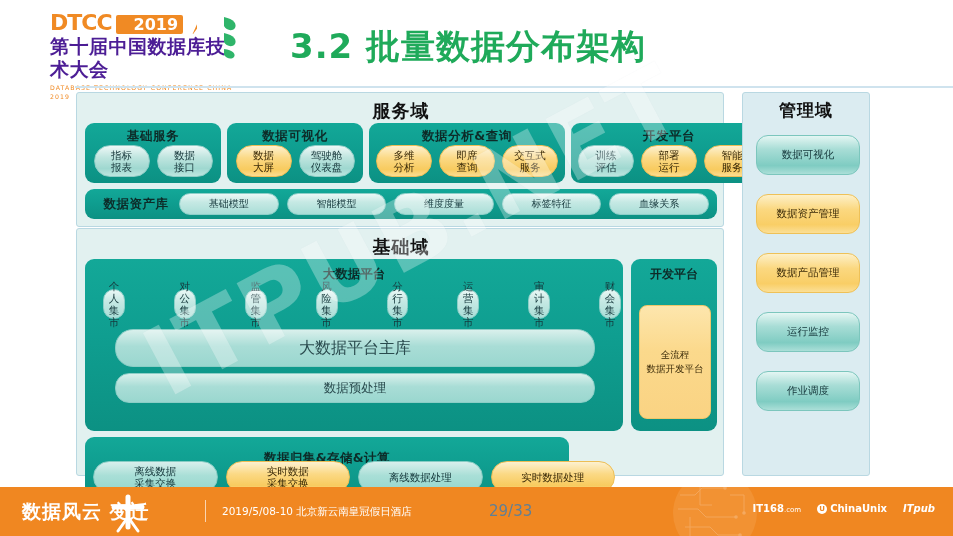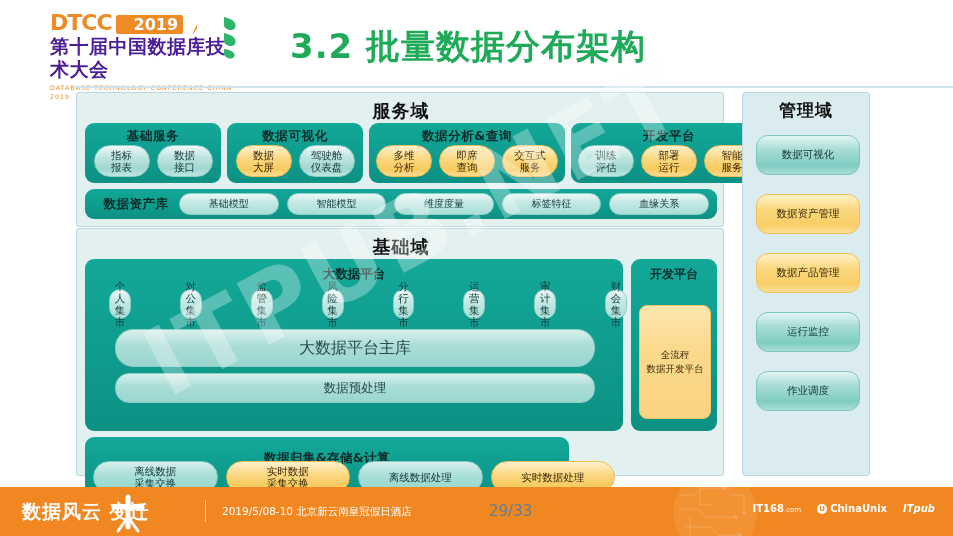--- a/index.html
+++ b/index.html
@@ -84,7 +84,7 @@
   .base-title{position:absolute;left:0;top:6px;width:648px;}
   .bigdata{position:absolute;left:8px;top:30px;width:538px;height:172px;padding-top:7px;}
   .bigdata-hdr{text-align:center;font-size:12.5px;font-weight:bold;color:#0d2b28;}
-  .markets{position:absolute;left:24px;top:30px;width:518px;height:30px;
+  .markets{position:absolute;left:18px;top:30px;width:518px;height:30px;
     display:flex;justify-content:flex-start;gap:44px;}
   .markets .pill{flex:1;height:30px;font-size:10.5px;margin-right:5px;}
   .markets .pill:last-child{margin-right:0;}

